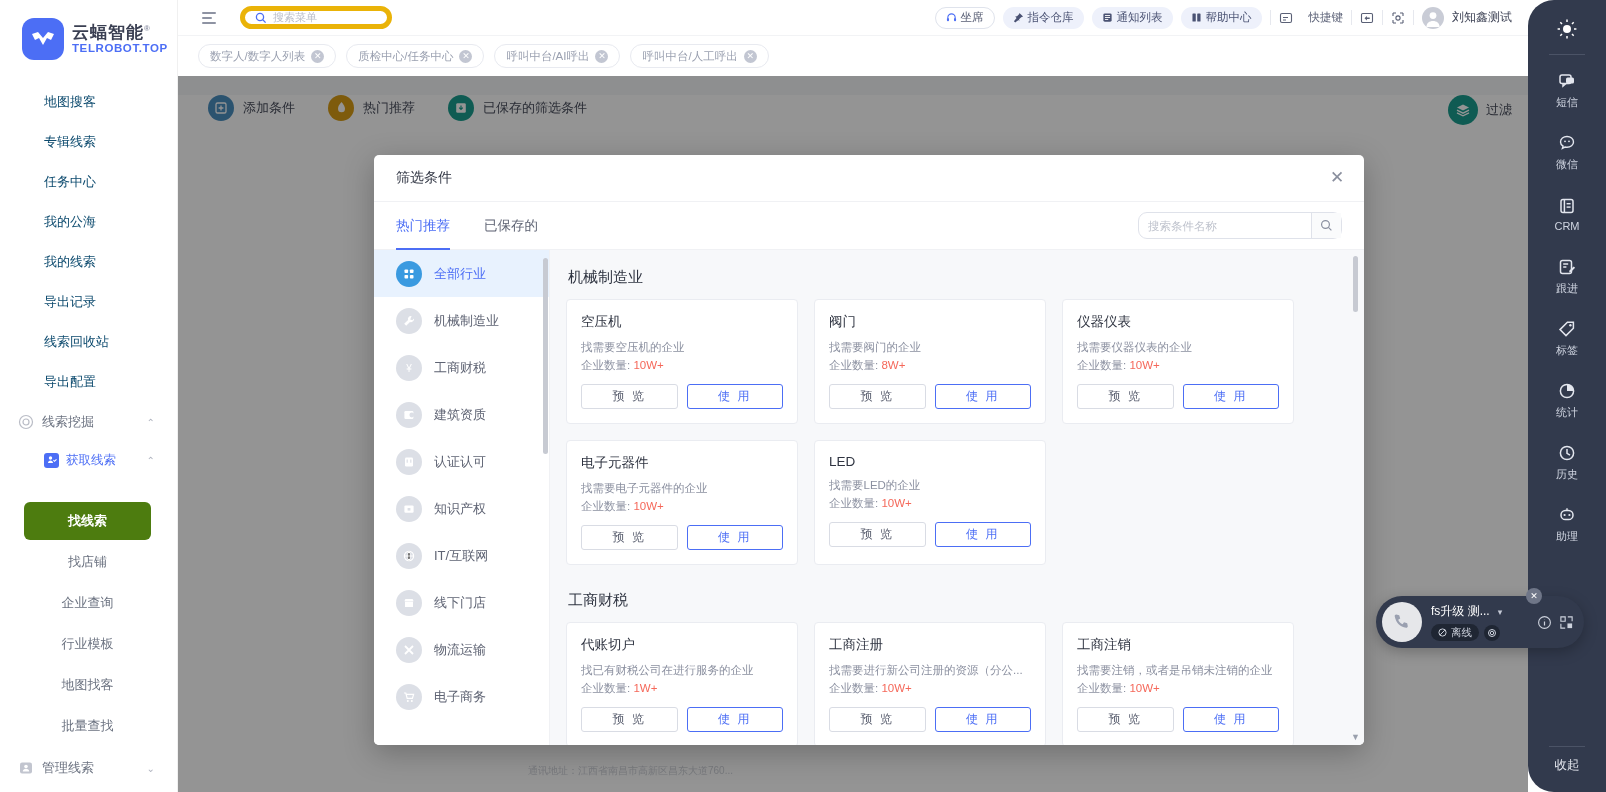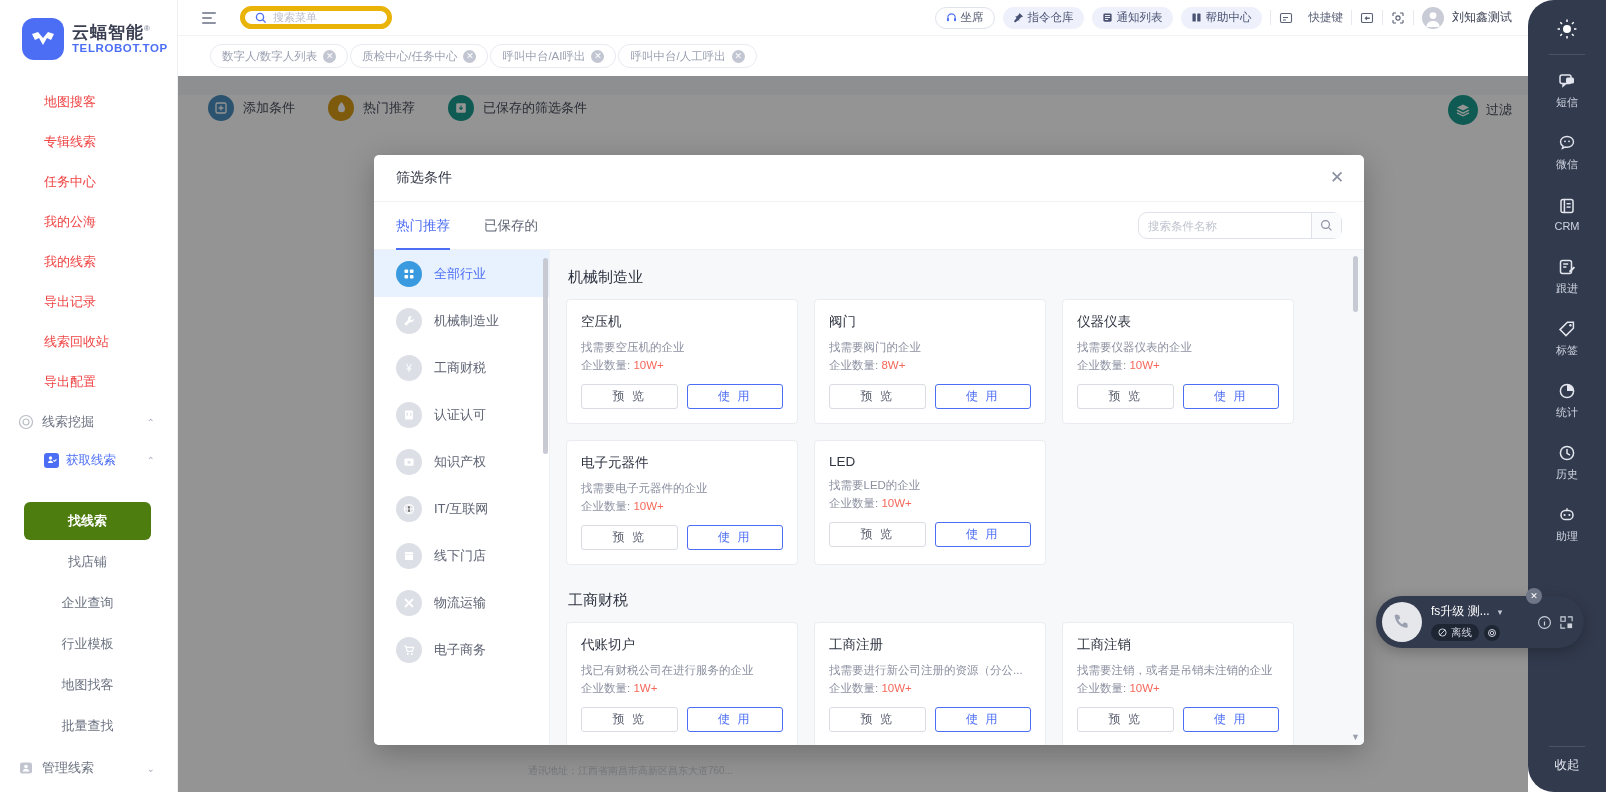--- a/index.html
+++ b/index.html
@@ -88,8 +88,8 @@
 
   
   .tabstrip {
-    position:absolute; left:190px; top:36px; width:1350px; height:40px;
-    background:#fff; display:flex; align-items:center; gap:2px; padding-left:20px;
+    position:absolute; left:178px; top:36px; width:1350px; height:40px;
+    background:#fff; display:flex; align-items:center; gap:10px; padding-left:20px;
     z-index:4;
   }
   .tab {

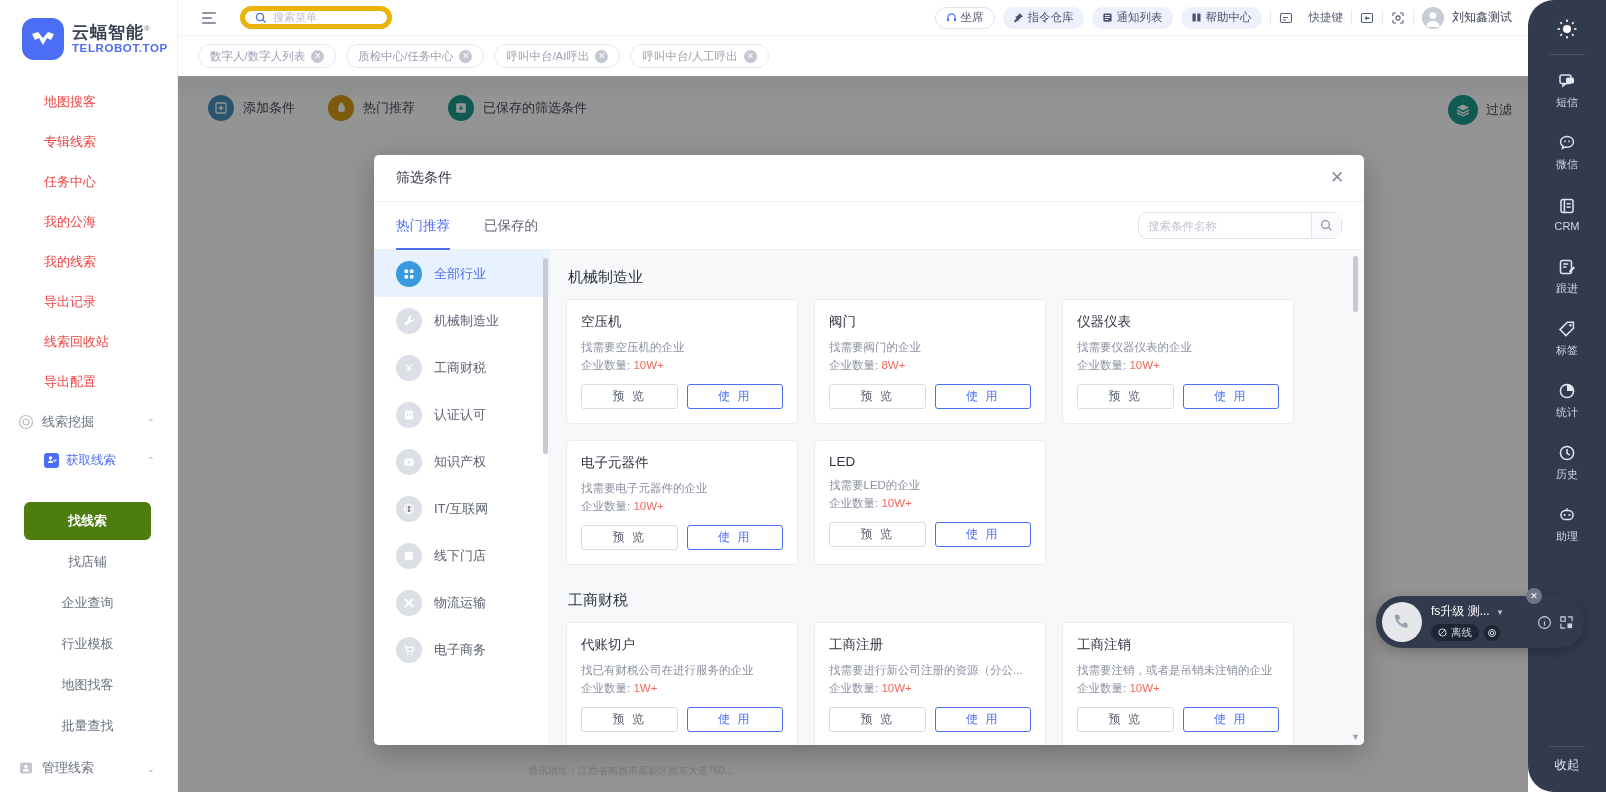--- a/index.html
+++ b/index.html
@@ -31,7 +31,7 @@
   .nav { margin-top:22px; }
   .nav-item {
     height:40px; display:flex; align-items:center;
-    font-size:13px; color:#ef4444; padding-left:44px; cursor:pointer;
+    font-size:13px; color:#0c4a6e; padding-left:44px; cursor:pointer;
     position:relative;
   }
   .nav-group {

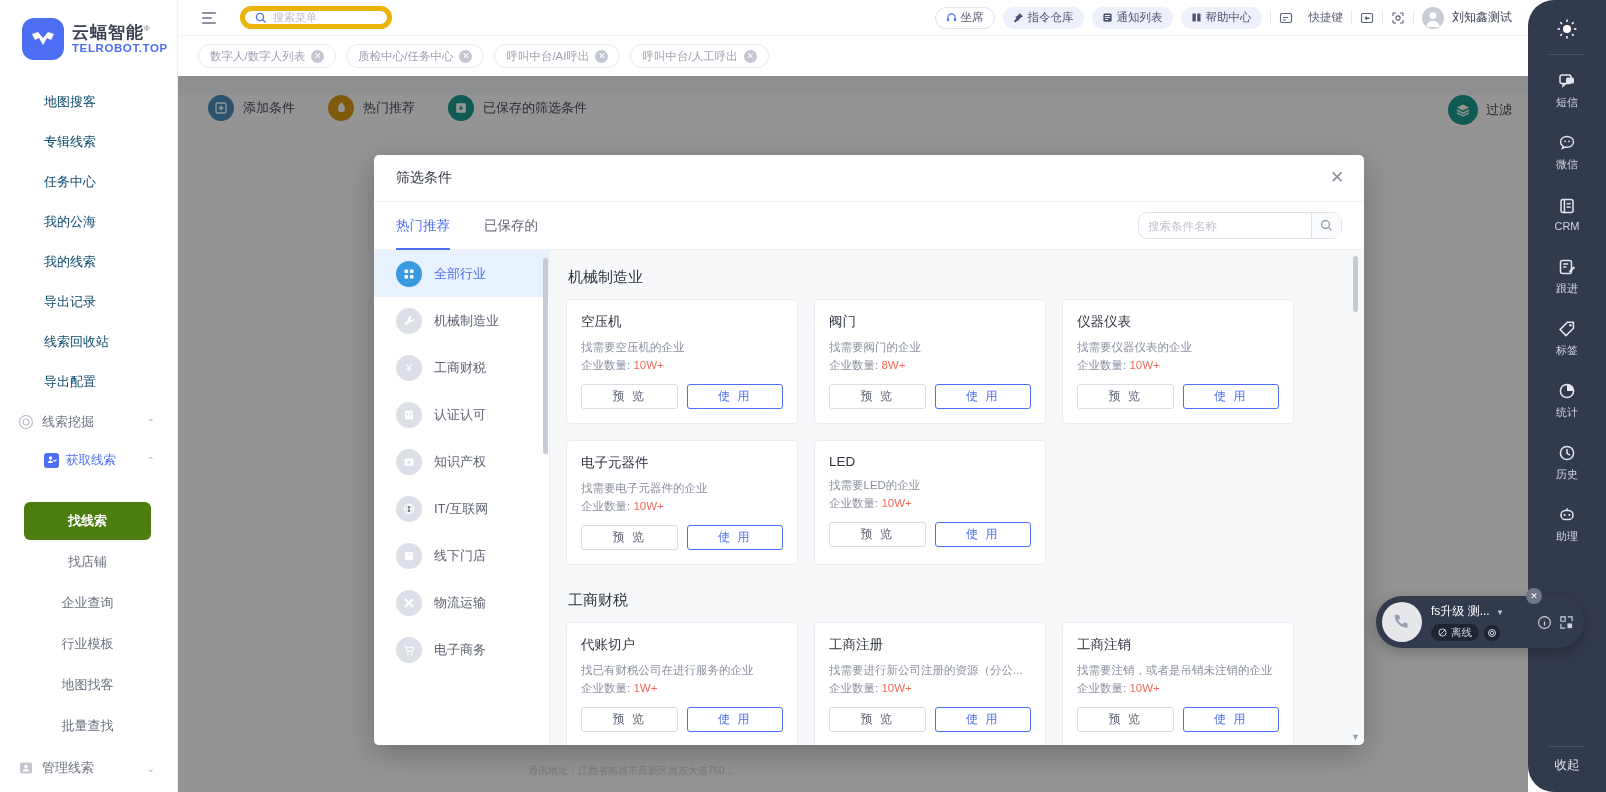--- a/index.html
+++ b/index.html
@@ -600,6 +600,15 @@
         <div class="cat">
           <span class="cicon">
               <svg width="14" height="14" viewBox="0 0 14 14">
+                <rect x="2.4" y="3" width="9" height="8" rx="1.2" fill="#fff"></rect>
+                <circle cx="9.8" cy="7" r="2.4" fill="#dcdfe6"></circle>
+              </svg>
+            </span>
+          <span>建筑资质</span>
+        </div>
+        <div class="cat">
+          <span class="cicon">
+              <svg width="14" height="14" viewBox="0 0 14 14">
                 <rect x="3" y="2.6" width="8" height="8.8" rx="1.2" fill="#fff"></rect>
                 <path d="M5.2 4.6v3.2M8.8 4.6v3.2" stroke="#dcdfe6" stroke-width="1.2"></path>
               </svg>

